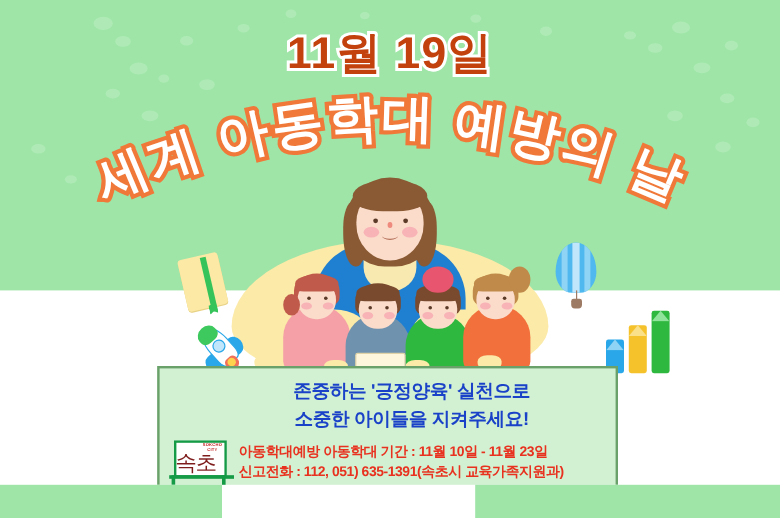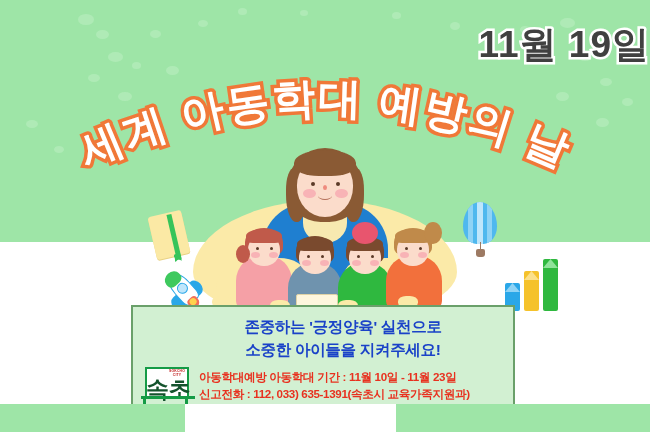--- a/index.html
+++ b/index.html
@@ -107,8 +107,8 @@
 
   
   .date{
-    position:absolute;left:0;right:0;top:20px;text-align:right;
-    font-size:37px;font-weight:bold;letter-spacing:1px;color:#404040;
+    position:absolute;left:0;right:0;top:20px;text-align:center;
+    font-size:37px;font-weight:bold;letter-spacing:1px;color:#c2410c;
     -webkit-text-stroke:5px #ffffff;paint-order:stroke fill;
     text-shadow:0 2px 0 rgba(255,255,255,.9);
   }

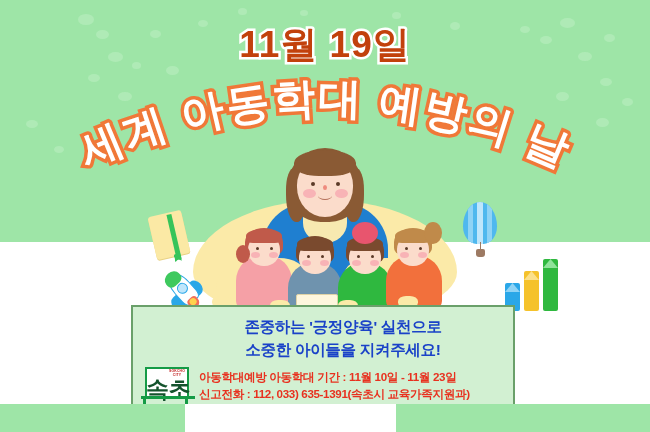--- a/index.html
+++ b/index.html
@@ -141,8 +141,8 @@
     border:2px solid #159b46;box-sizing:border-box;background:#ffffff;}
   .logo-en{position:absolute;left:26px;top:4px;font-size:3.4px;color:#c01c1c;
     font-weight:bold;line-height:4.4px;letter-spacing:.2px;text-align:center;width:20px;}
-  .logo-ko{position:absolute;left:5px;top:9px;width:44px;font-size:23px;
-    color:#14532d;font-weight:bold;letter-spacing:-1px;}
+  .logo-ko{position:absolute;left:5px;top:9px;width:44px;font-size:18px;
+    color:#7f1d1d;font-weight:normal;letter-spacing:-1px;}
   .logo-bar{position:absolute;left:0;top:31px;width:54px;height:3px;background:#159b46;}
   .logo-leg{position:absolute;left:2px;top:31px;width:3px;height:9px;background:#159b46;}
   .logo-leg2{position:absolute;left:44px;top:31px;width:3px;height:9px;background:#159b46;}

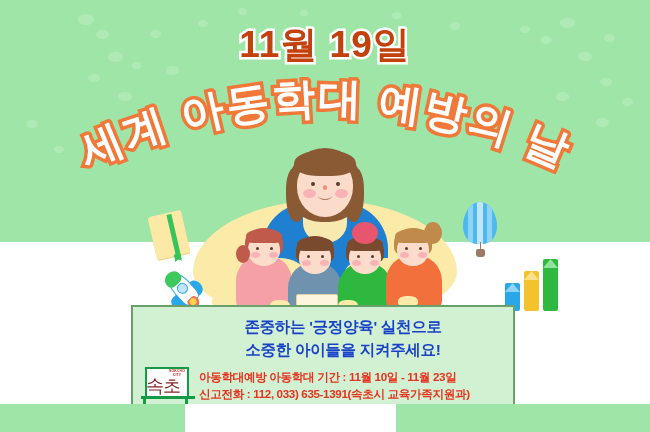--- a/index.html
+++ b/index.html
@@ -352,7 +352,7 @@
 
     <div class="info">
       <div>아동학대예방 아동학대 기간 : 11월 10일 - 11월 23일</div>
-      <div>신고전화 : 112, 033) 635-1391(속초시 교육가족지원과)</div>
+      <div>신고전화 : 112, 051) 635-1391(속초시 교육가족지원과)</div>
     </div>
   </div>
 

